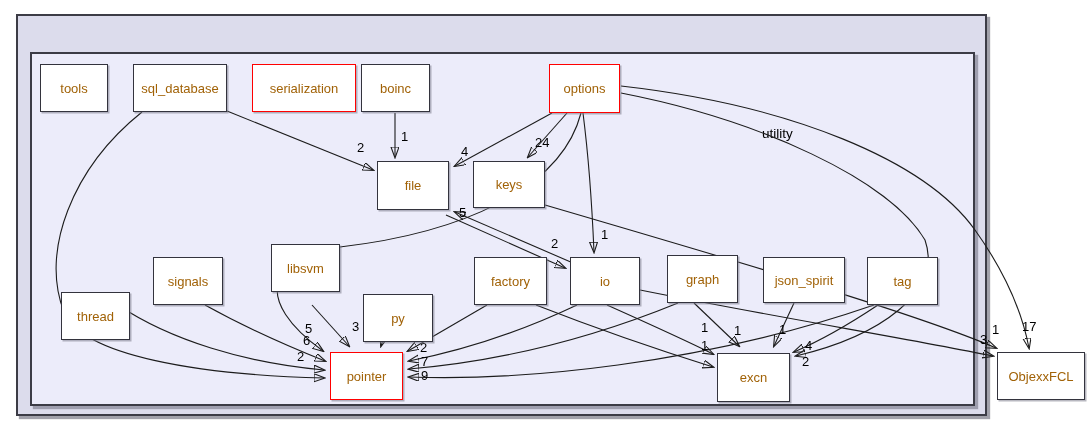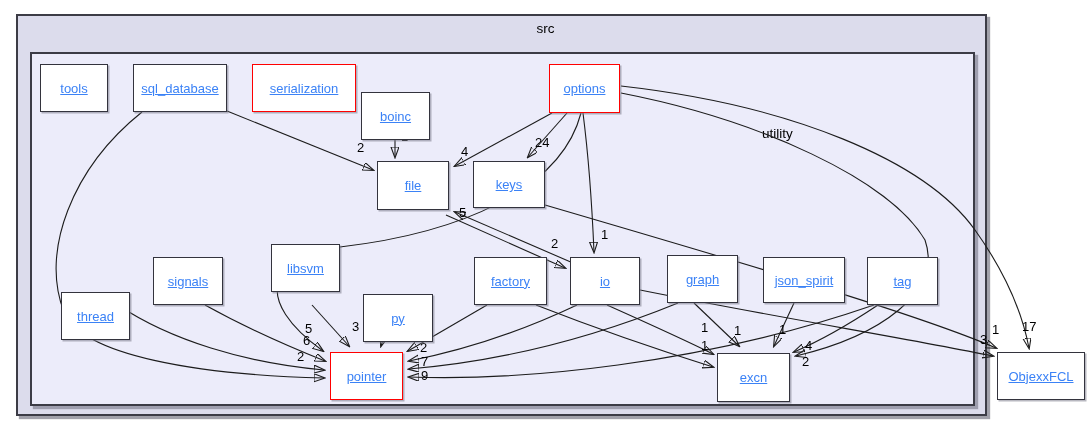--- a/index.html
+++ b/index.html
@@ -39,7 +39,6 @@
 
 <div class="canvas">
   <div class="group-box outer"></div>
-  <div class="group-label src">src</div>
   <div class="group-box inner"></div>
   <div class="group-label utility">utility</div>
 

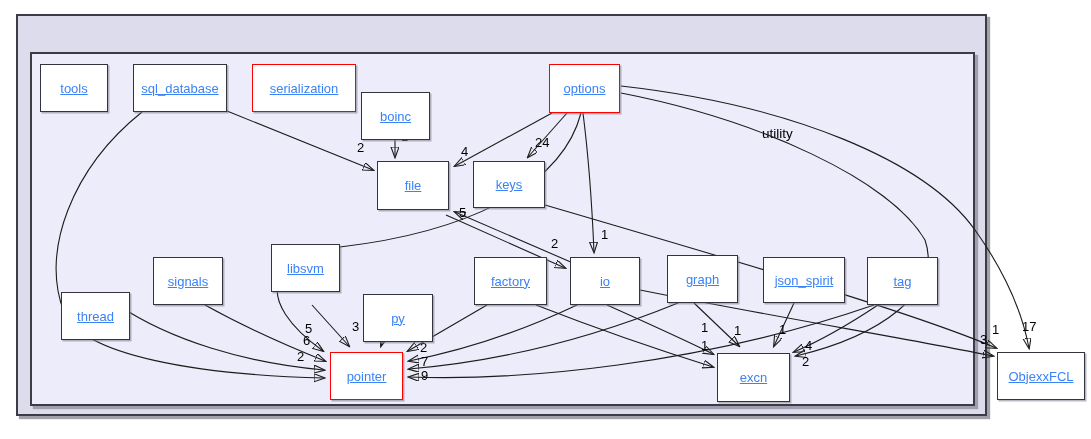--- a/index.html
+++ b/index.html
@@ -23,11 +23,10 @@
   .group-label.utility{left:762px;top:92px;margin-top:34px;}
   .node{
     position:absolute;display:flex;align-items:center;justify-content:center;
-    background:#ffffff;border:1px solid #33333d;color:#3b82f6;
+    background:#ffffff;border:1px solid #33333d;color:#a16207;
     font-size:13px;white-space:nowrap;box-sizing:border-box;
     box-shadow:1.5px 1.5px 0 rgba(125,125,140,.55);
     cursor:pointer;
-    text-decoration:underline;
   }
   .node.red{border:1.5px solid #ff0000;}
   svg.edges{position:absolute;left:0;top:0;pointer-events:none;}

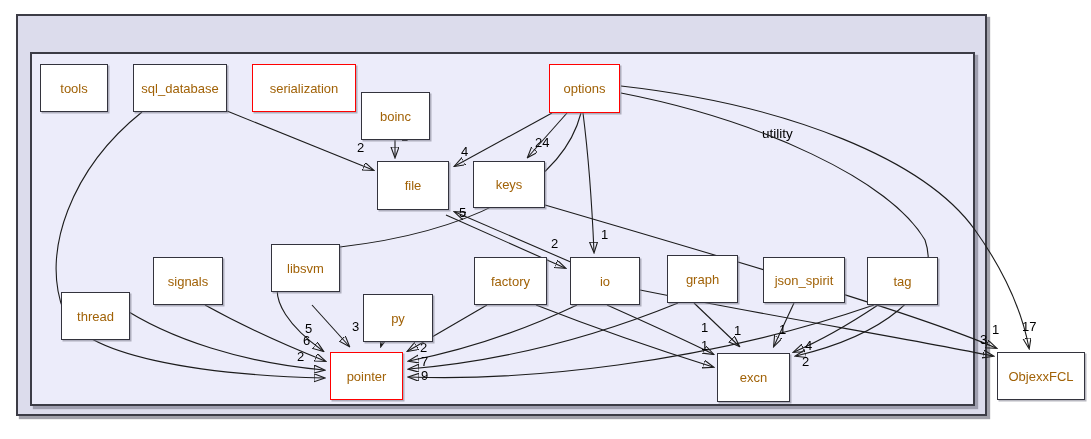--- a/index.html
+++ b/index.html
@@ -104,7 +104,7 @@
       <div class="node" style="left: 40px; top: 64px; width: 68px; height: 48px;">tools</div>
       <div class="node" style="left: 133px; top: 64px; width: 94px; height: 48px;">sql_database</div>
       <div class="node red" style="left: 252px; top: 64px; width: 104px; height: 48px;">serialization</div>
-      <div class="node" style="left: 361px; top: 64px; width: 69px; height: 48px; margin-top: 28px;">boinc</div>
+      <div class="node" style="left: 361px; top: 64px; width: 69px; height: 48px;">boinc</div>
       <div class="node red" style="left: 549px; top: 64px; width: 71px; height: 49px;">options</div>
       <div class="node" style="left: 377px; top: 161px; width: 72px; height: 49px;">file</div>
       <div class="node" style="left: 473px; top: 161px; width: 72px; height: 47px;">keys</div>

